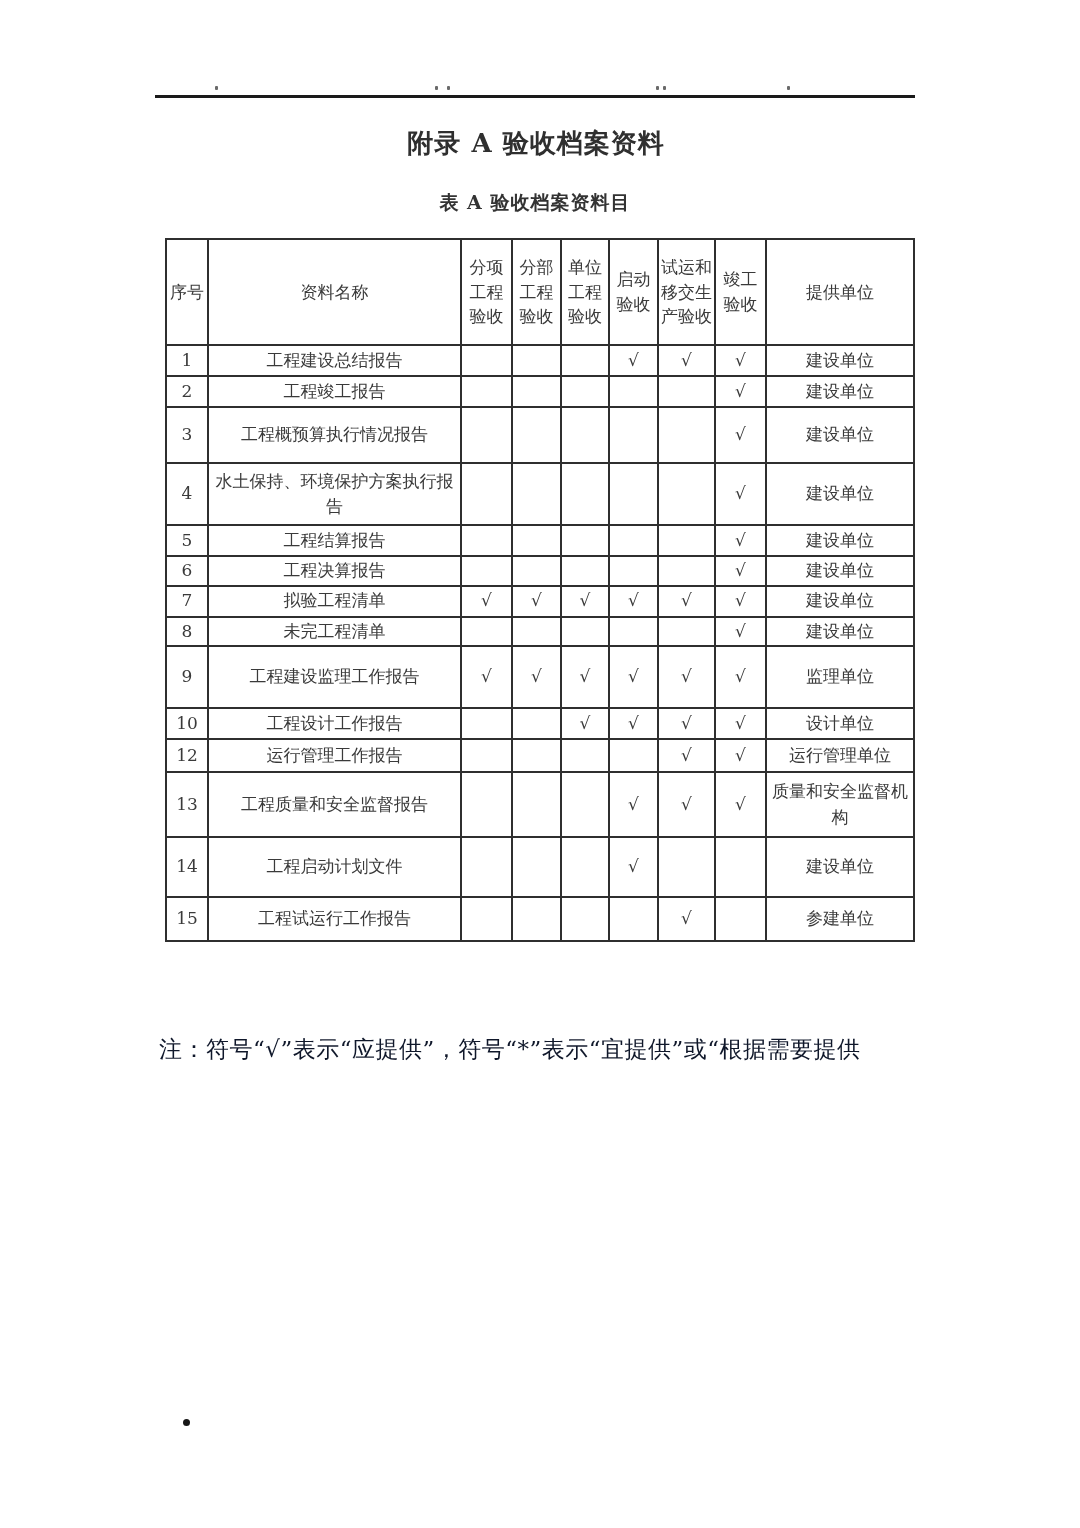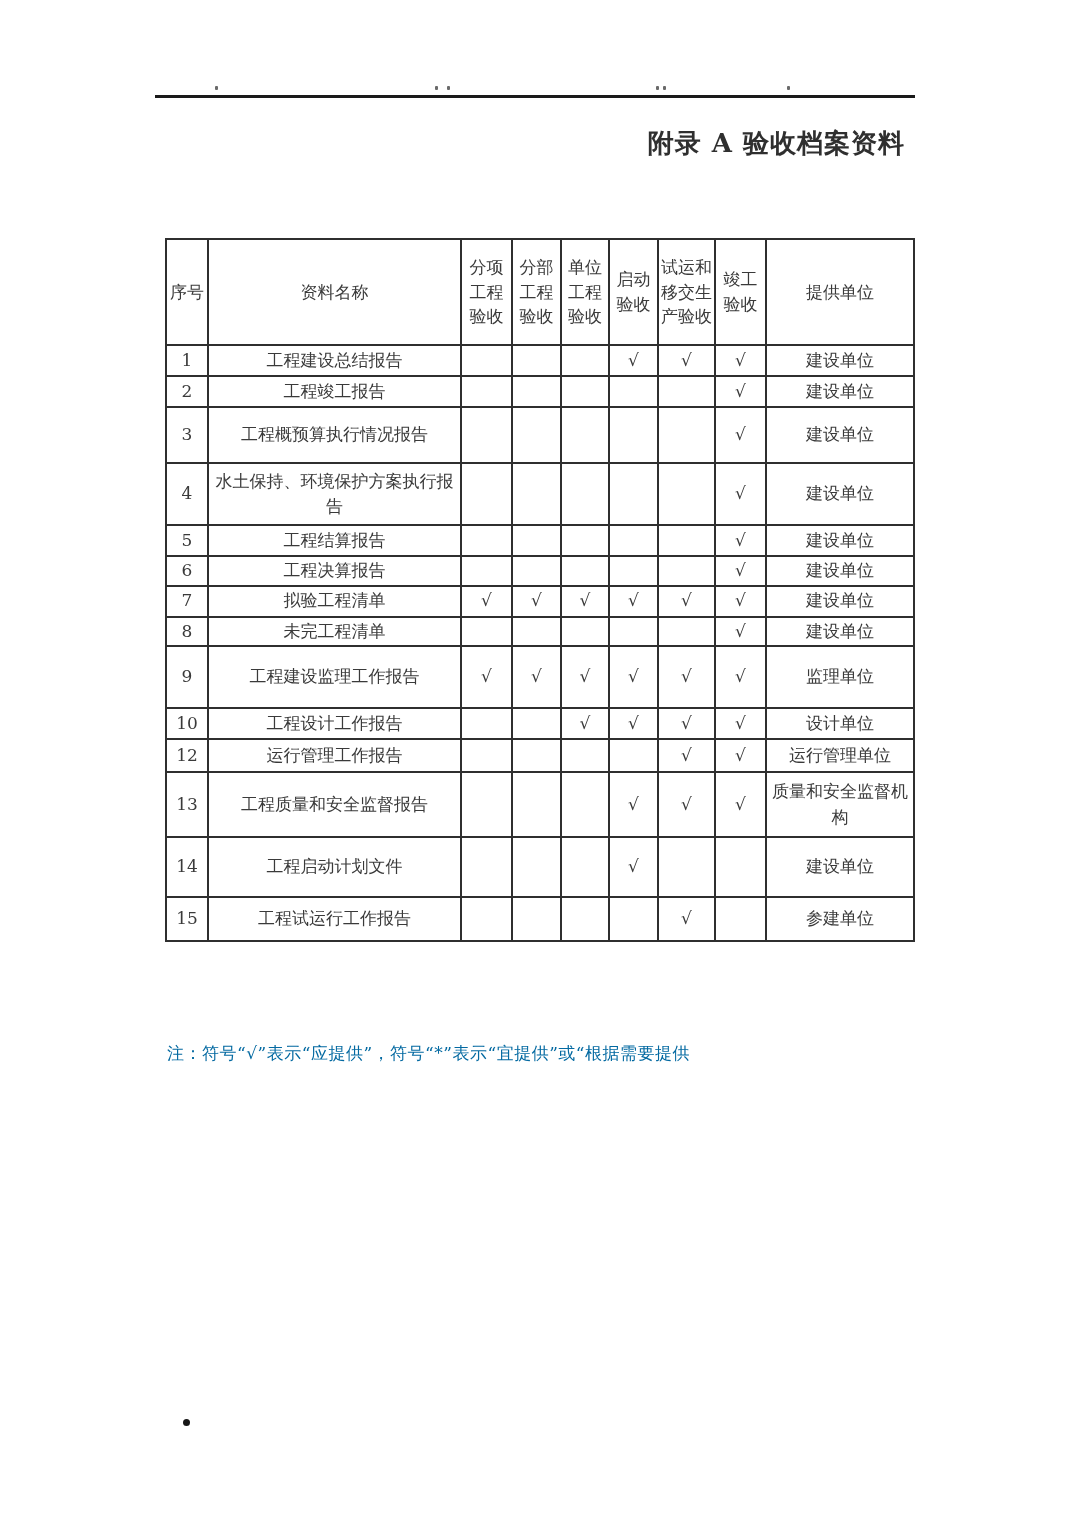--- a/index.html
+++ b/index.html
@@ -30,10 +30,10 @@
   }
   .doc-title {
     position: absolute;
-    left: 145px;
+    left: 156px;
     top: 126px;
     width: 760px;
-    text-align: right;
+    text-align: center;
     font-size: 26px;
     font-weight: bold;
     color: #2f2f2f;

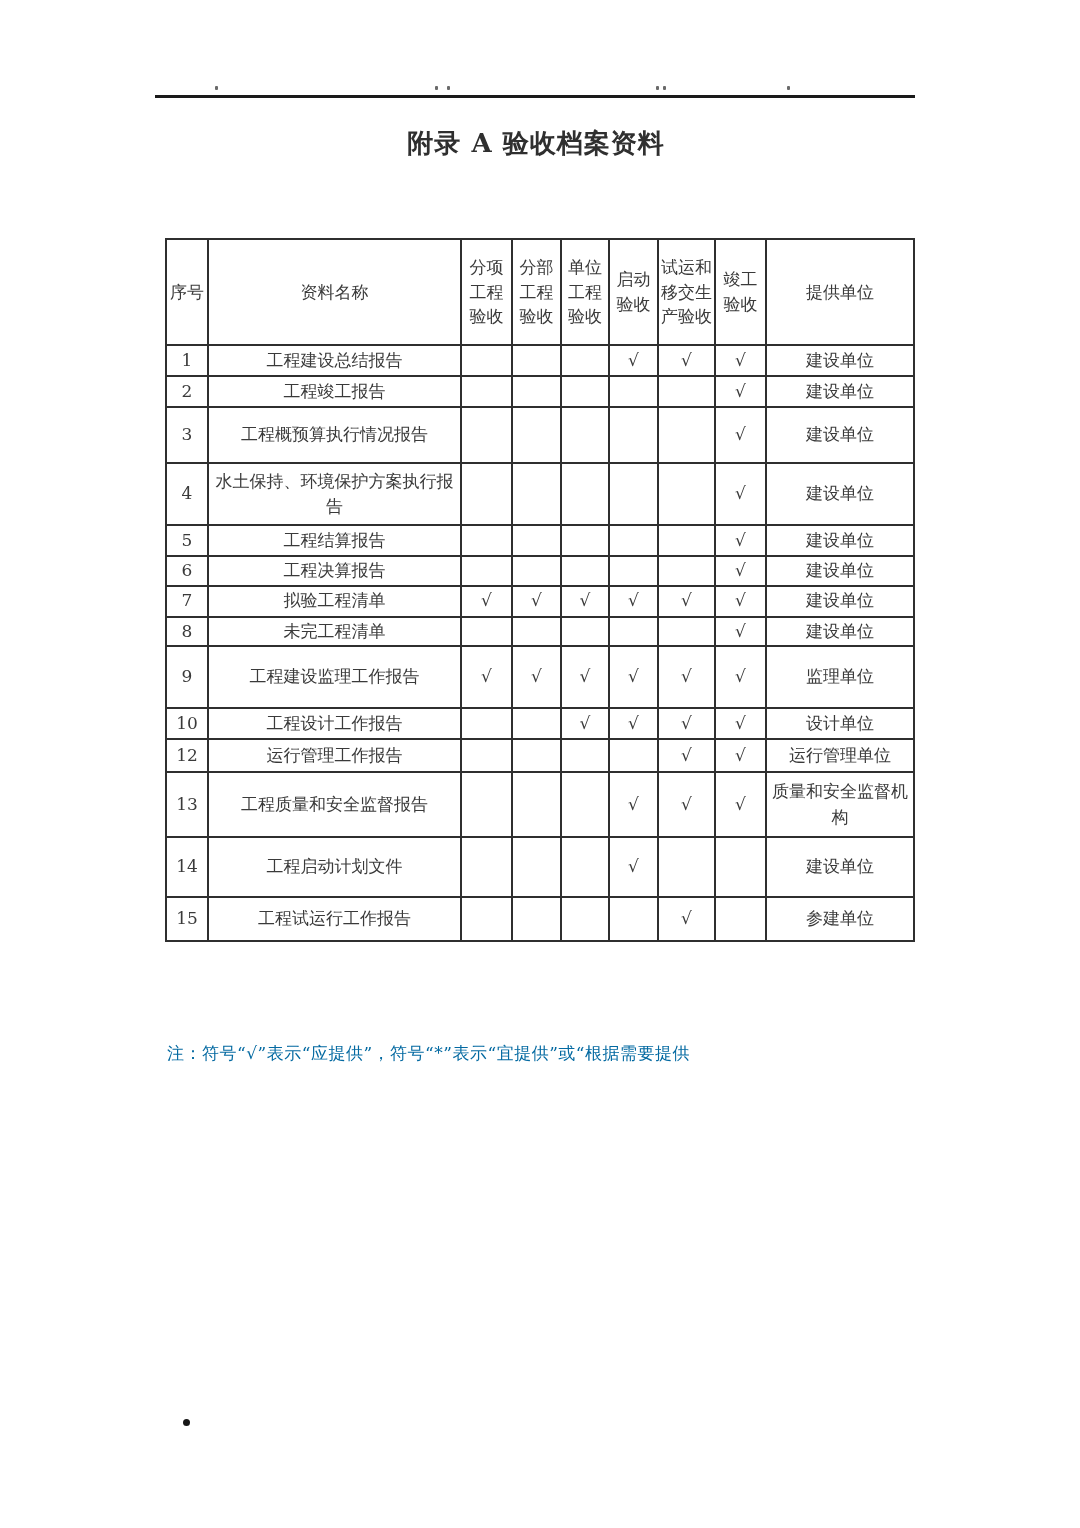--- a/index.html
+++ b/index.html
@@ -114,6 +114,7 @@
 
   <h1 class="doc-title">附录 A  验收档案资料</h1>
 
+  <h2 class="table-caption">表 A  验收档案资料目</h2>
 
   <table class="archive">
     <colgroup id="cols">

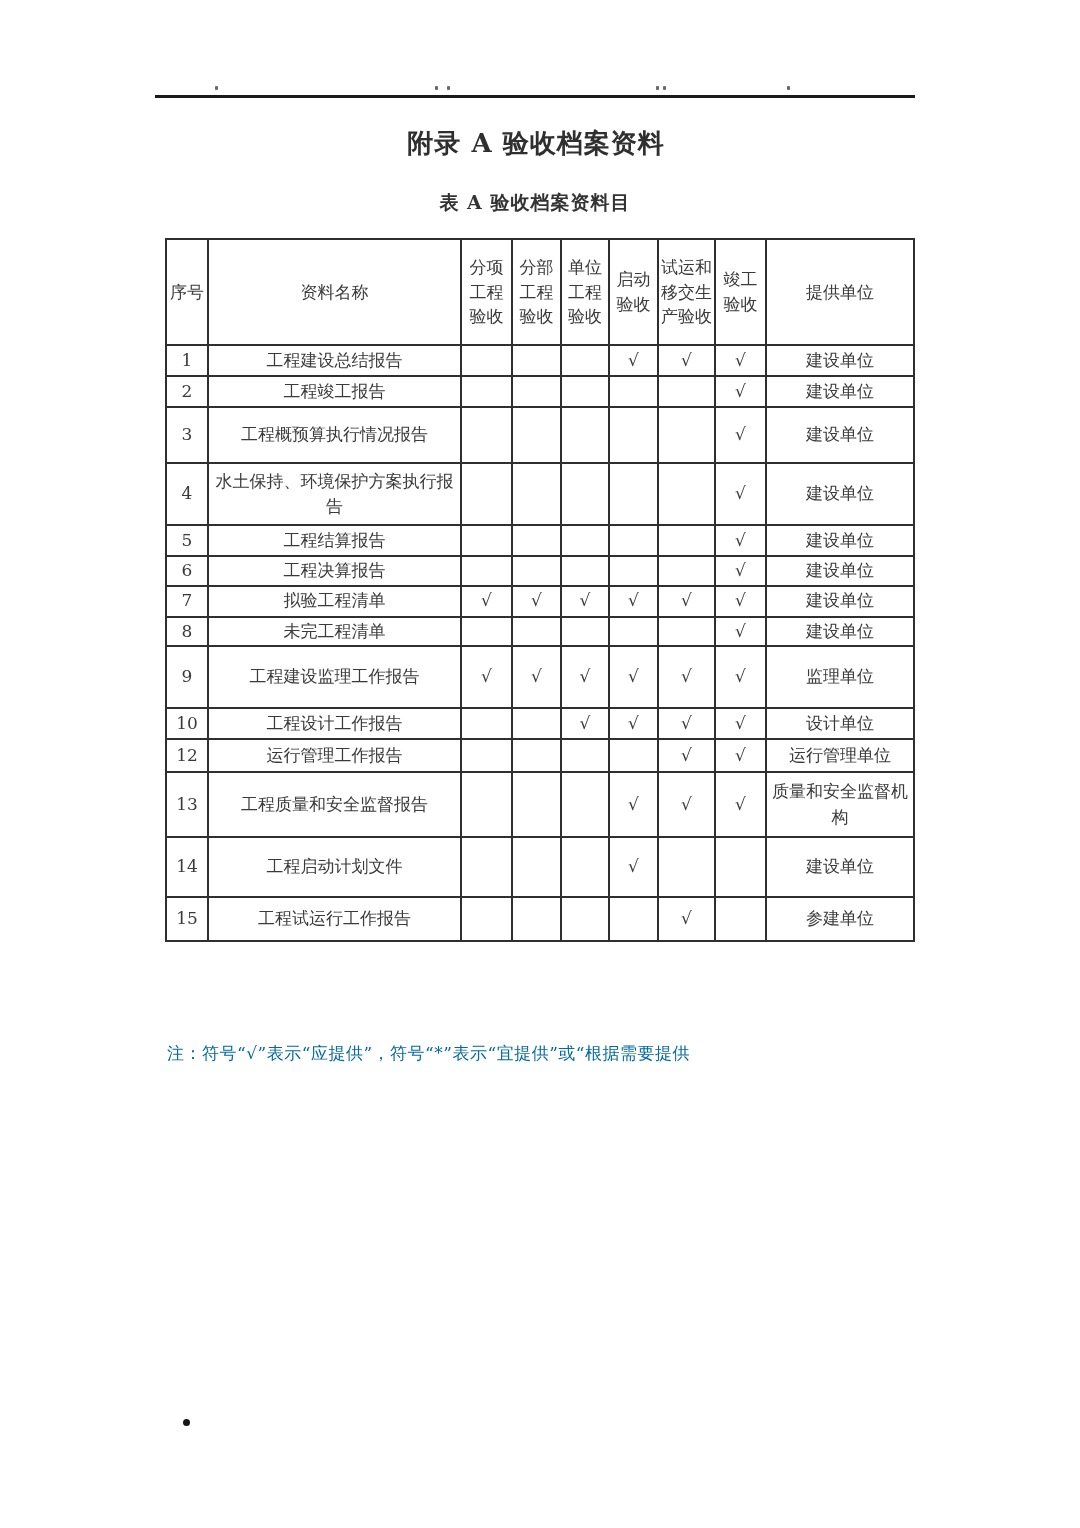--- a/index.html
+++ b/index.html
@@ -81,9 +81,9 @@
     left: 155px;
     top: 1030px;
     width: 780px;
-    font-size: 17px;
-    color: #0369a1;
-    margin: 12px;
+    font-size: 23px;
+    color: #0f172a;
+    margin: 4px;
     letter-spacing: 0.5px;
   }
   .bottom-dot {

